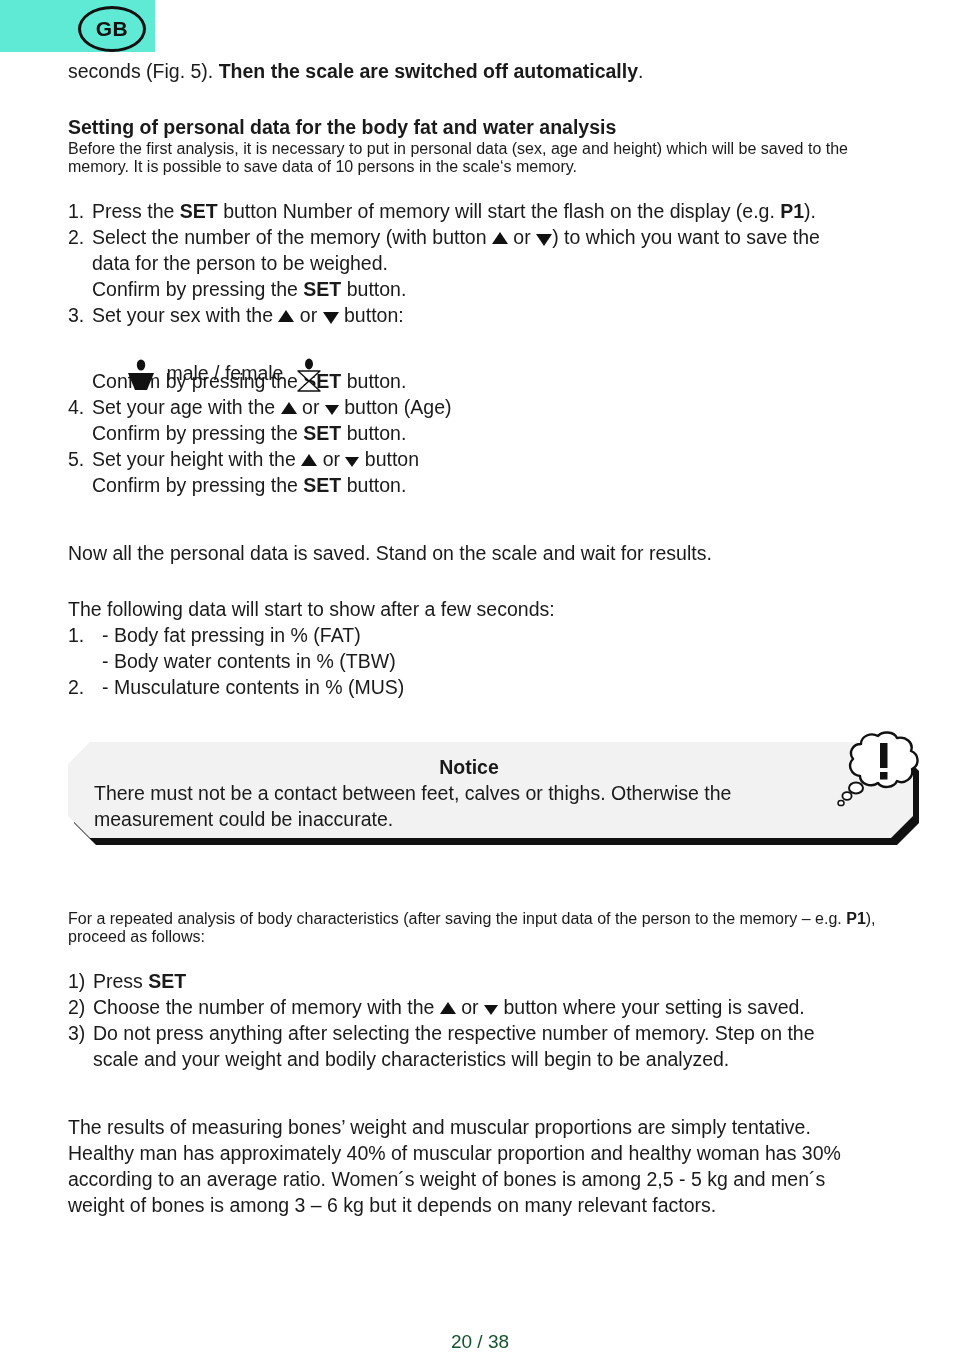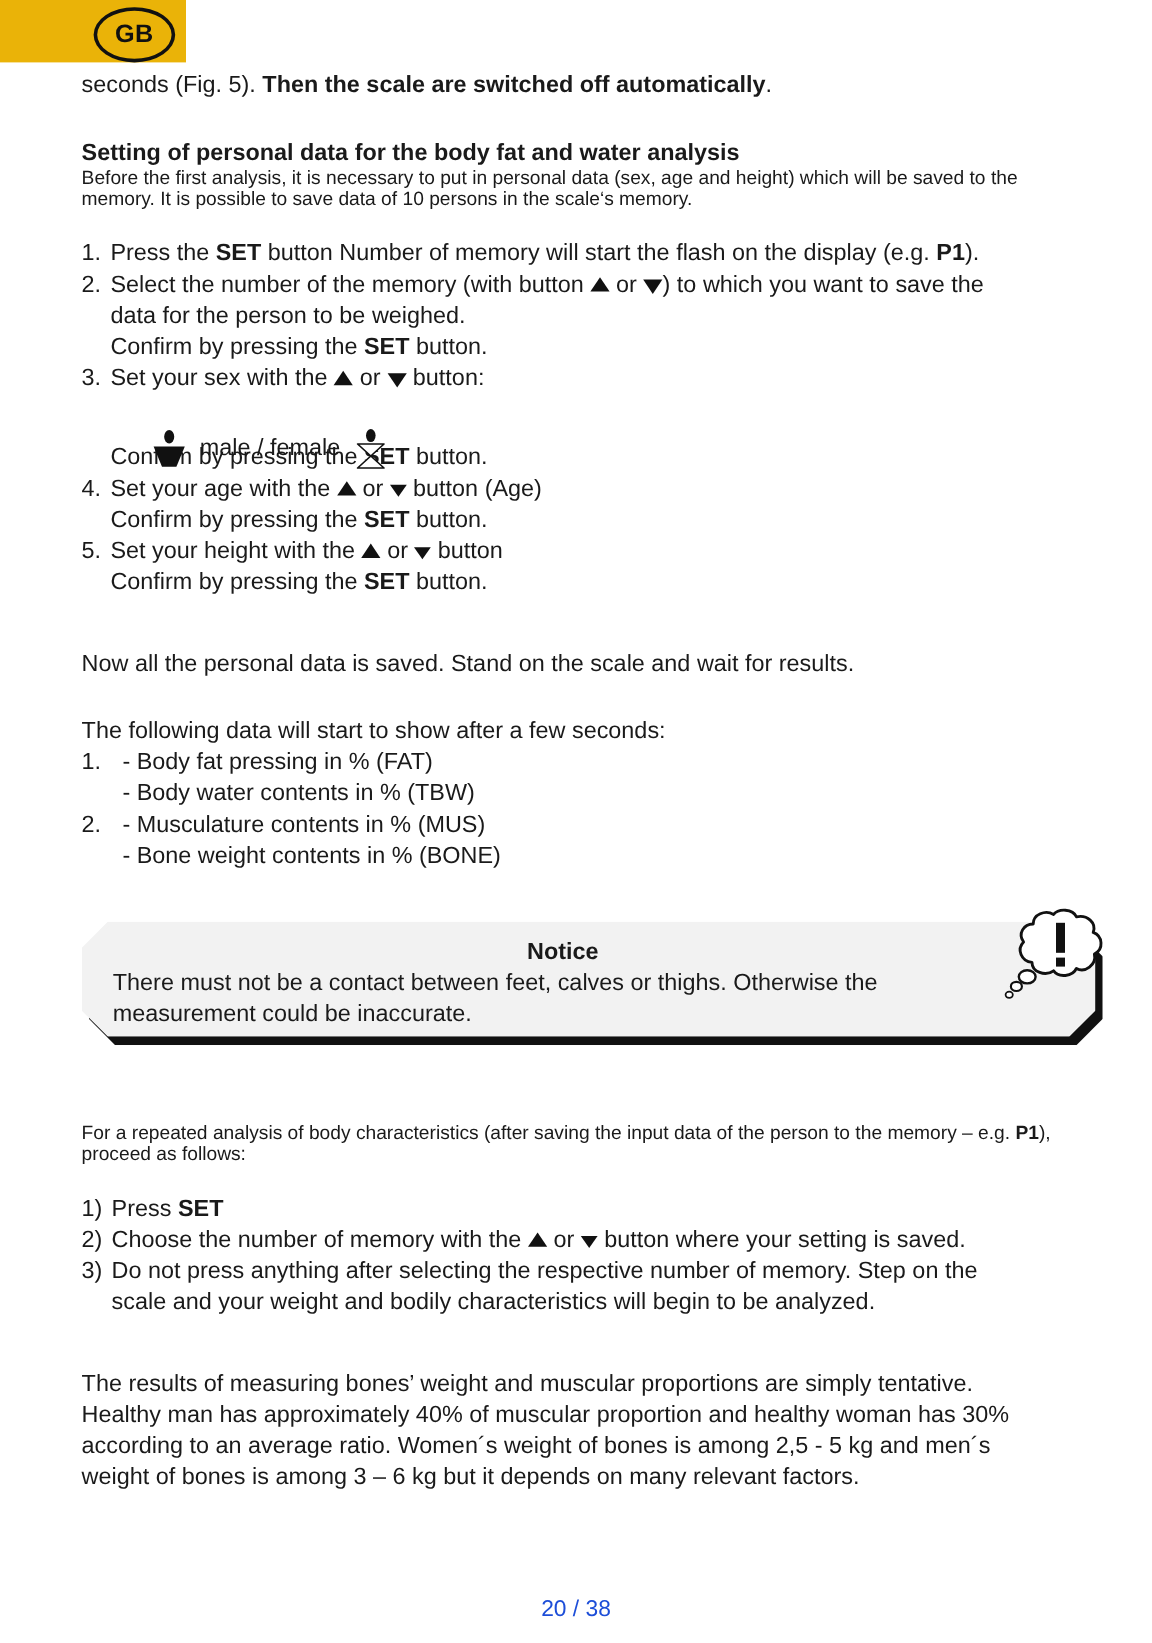--- a/index.html
+++ b/index.html
@@ -23,7 +23,7 @@
     top: 0;
     width: 155px;
     height: 52px;
-    background: #eab308;
+    background: #5eead4;
   }
   .gb-oval {
     position: absolute;

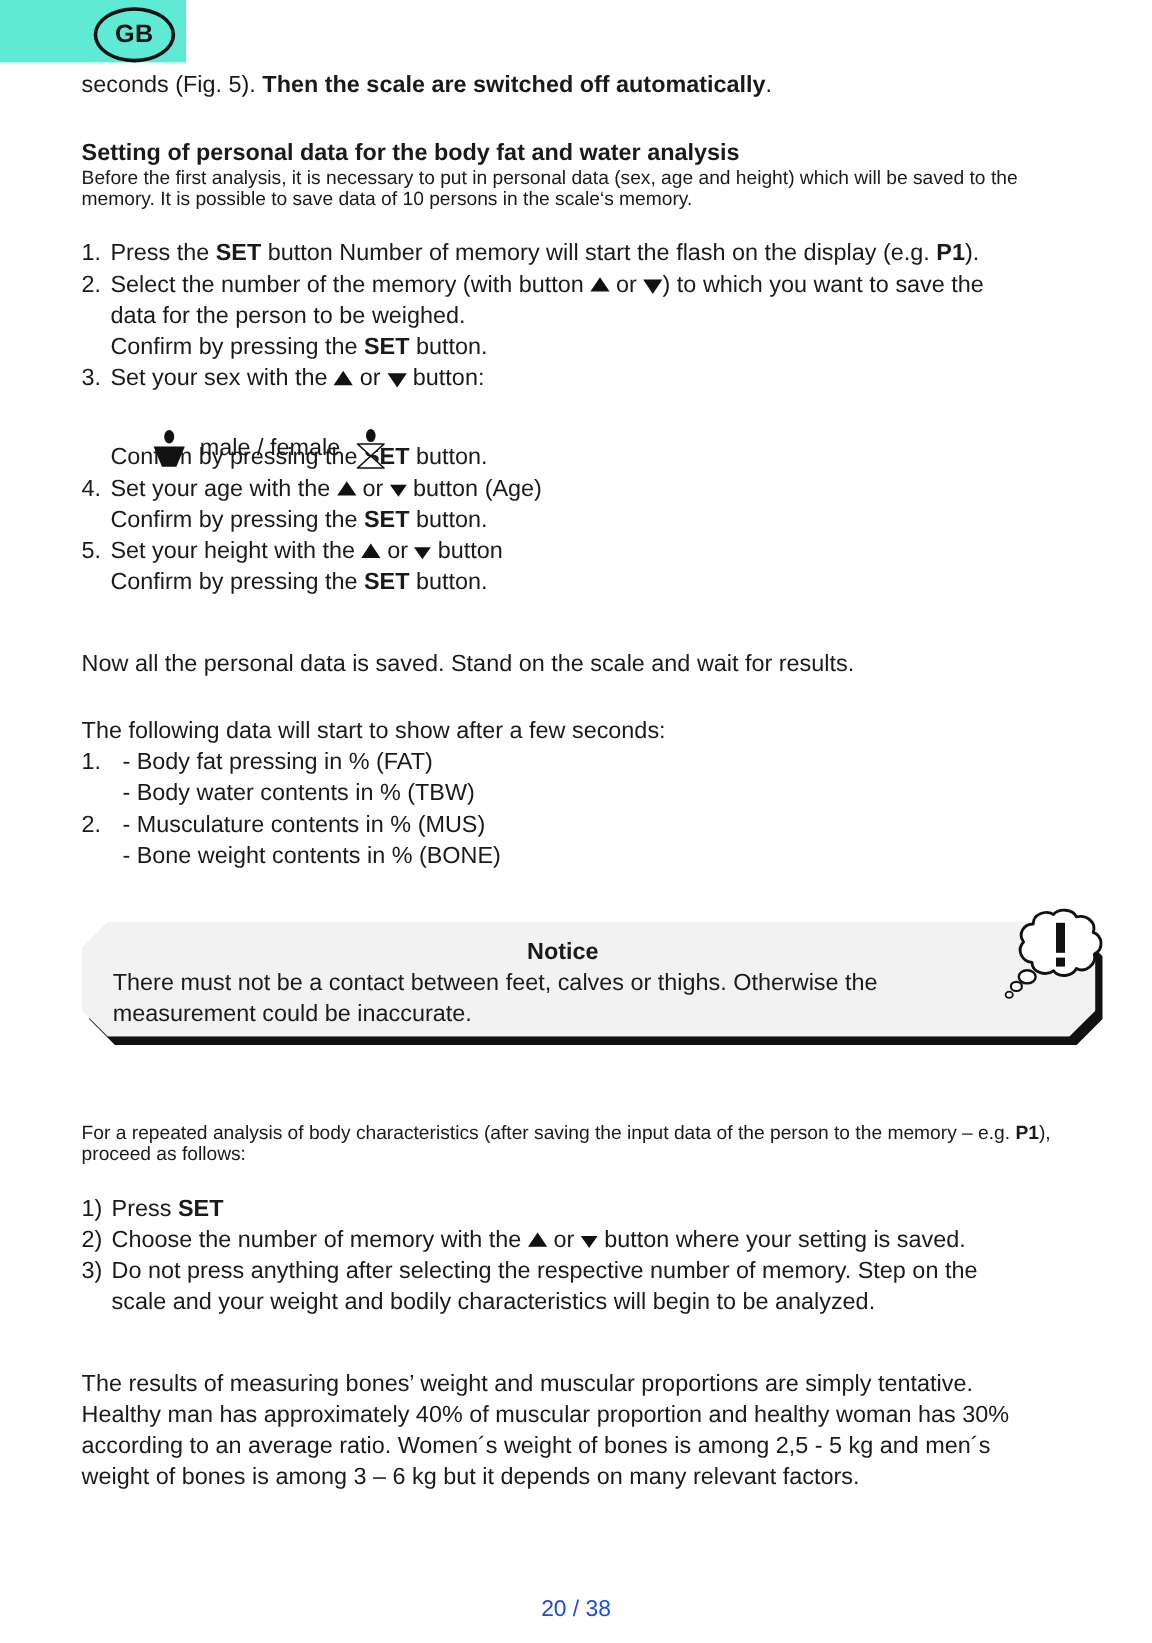--- a/index.html
+++ b/index.html
@@ -318,7 +318,6 @@
     <li>
       <span class="marker">2.</span>
       <span>- Musculature contents in % (MUS)</span>
-      <span class="dash-sub">- Bone weight contents in % (BONE)</span>
     </li>
   </ul>
 

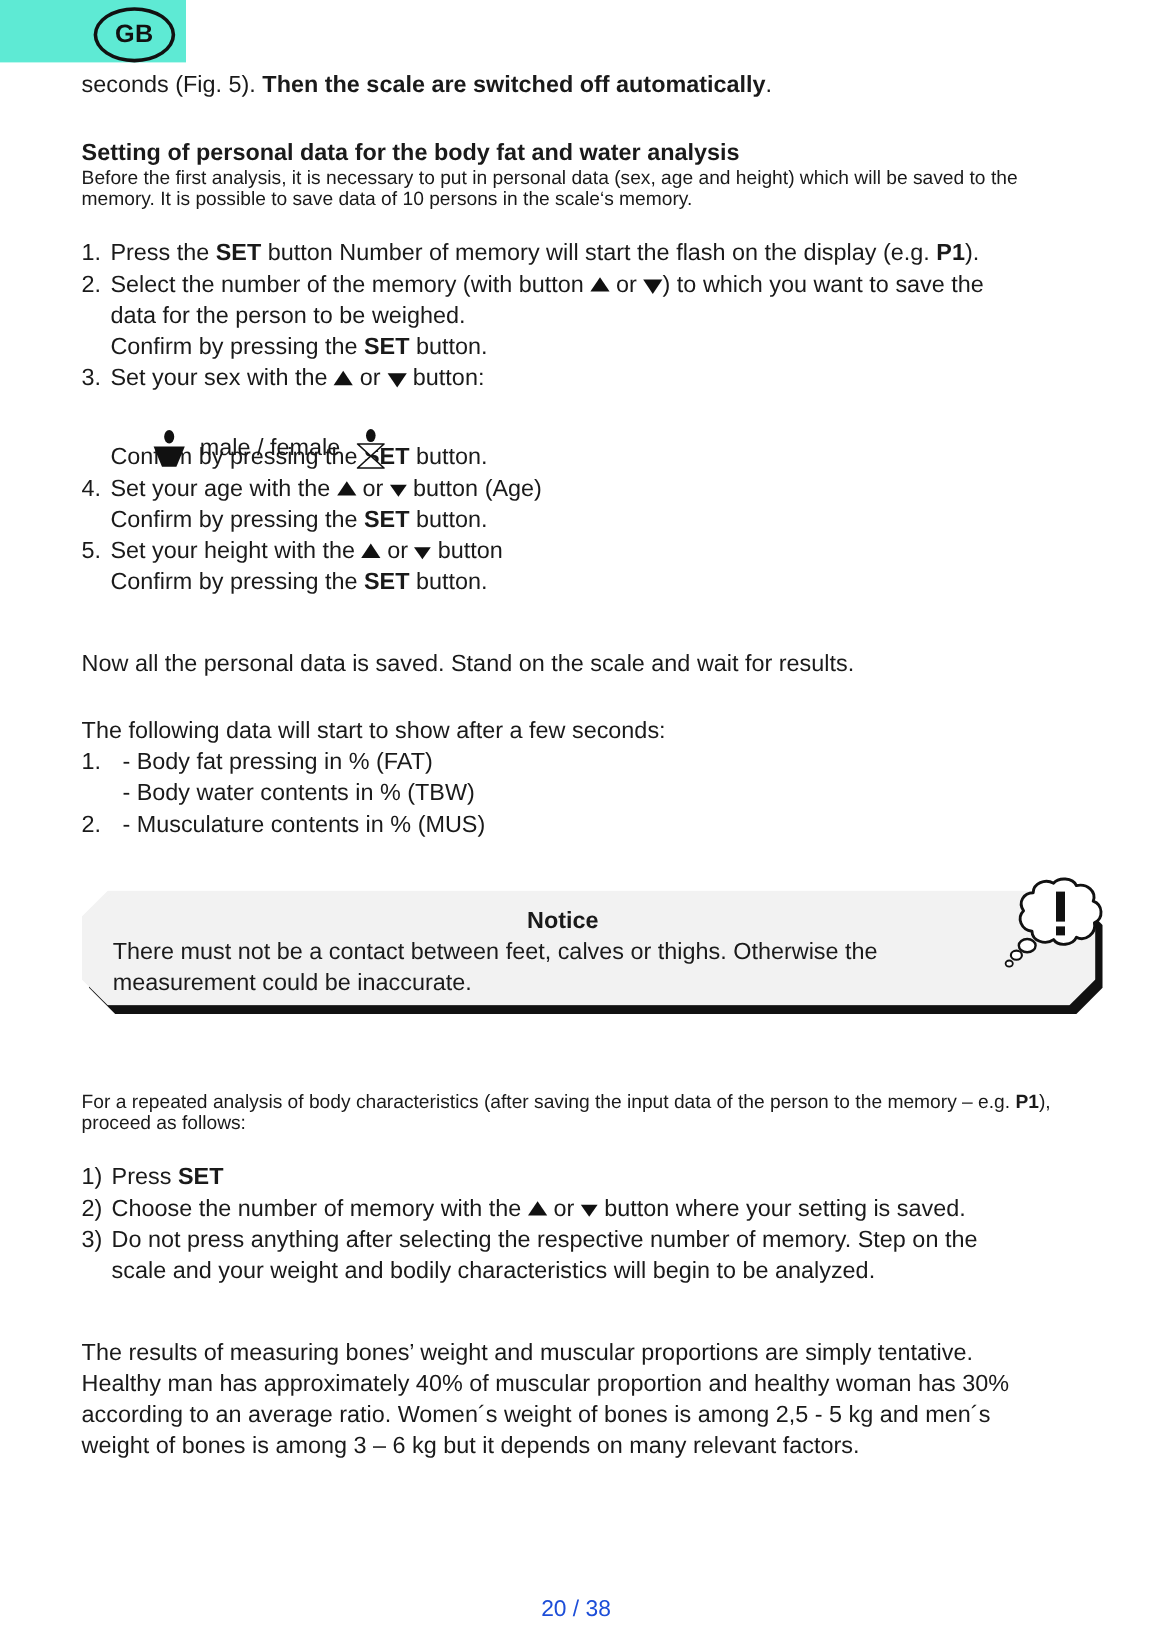--- a/index.html
+++ b/index.html
@@ -225,7 +225,7 @@
     width: 960px;
     text-align: center;
     font-size: 19px;
-    color: #1d4ed8;
+    color: #14532d;
   }
 </style>
 </head>

